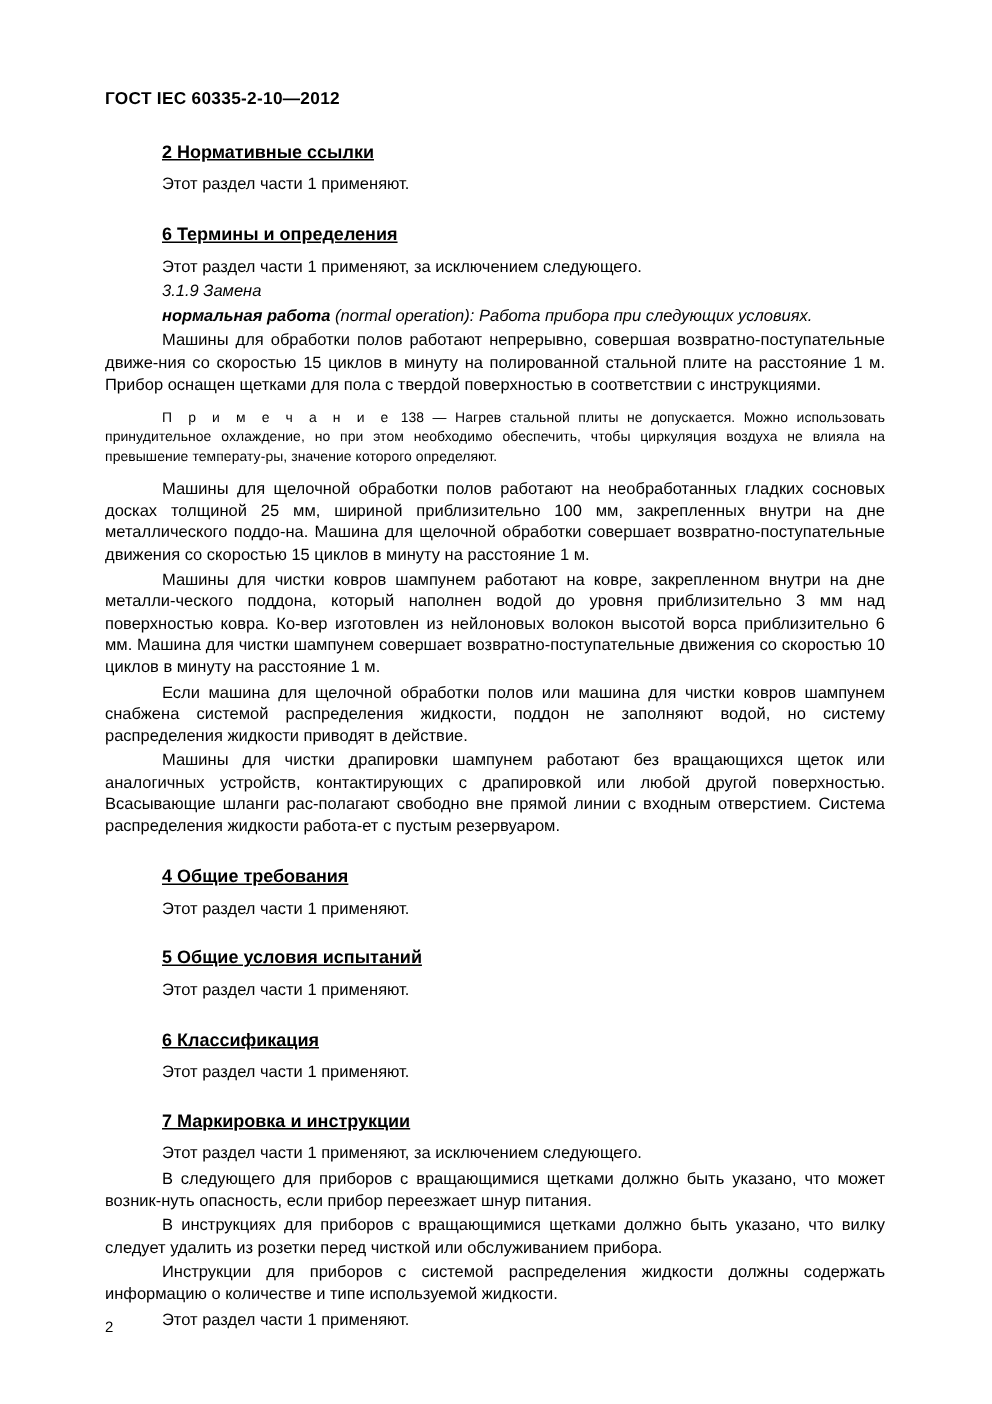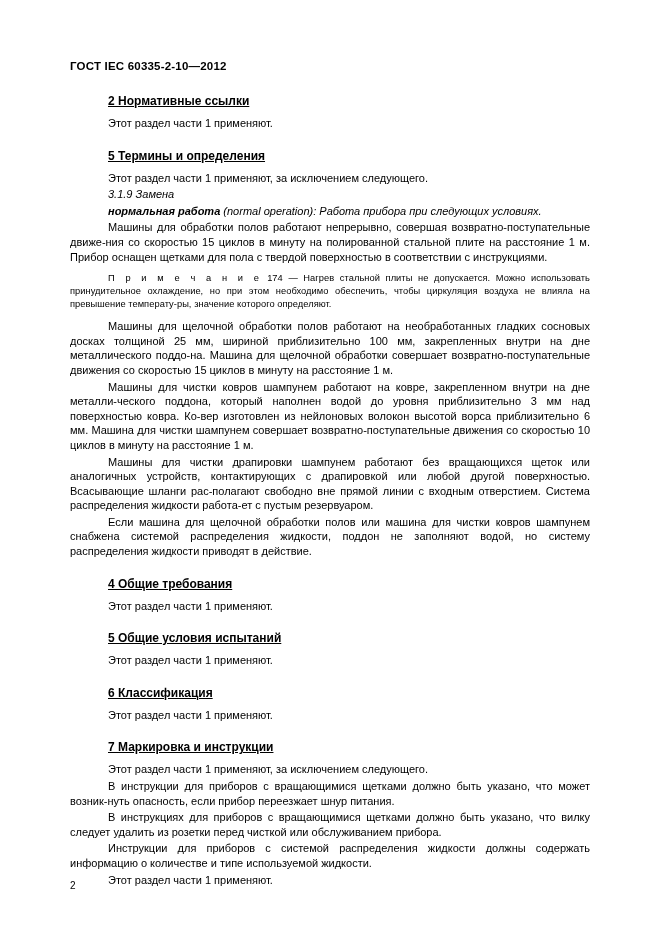--- a/index.html
+++ b/index.html
@@ -98,7 +98,7 @@
     <h2 class="sec first">2  Нормативные ссылки</h2>
     <p class="body">Этот раздел части 1 применяют.</p>
 
-    <h2 class="sec">5  Термины и определения</h2>
+    <h2 class="sec">6  Термины и определения</h2>
     <p class="body">Этот раздел части 1 применяют, за исключением следующего.</p>
     <p class="sub">3.1.9  Замена</p>
     <p class="sub"><span class="bold">нормальная работа</span><span> (normal operation): Работа прибора при следующих условиях.</span></p>

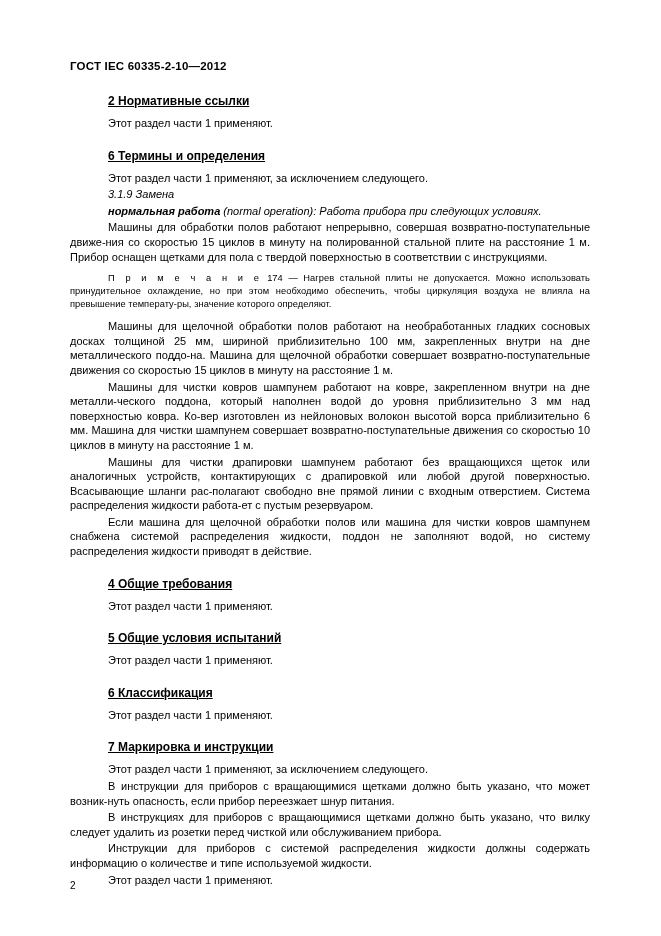--- a/index.html
+++ b/index.html
@@ -103,7 +103,7 @@
     <p class="sub">3.1.9  Замена</p>
     <p class="sub"><span class="bold">нормальная работа</span><span> (normal operation): Работа прибора при следующих условиях.</span></p>
     <p class="body gap-small">Машины для обработки полов работают непрерывно, совершая возвратно-поступательные движе-ния со скоростью 15 циклов в минуту на полированной стальной плите на расстояние 1 м. Прибор оснащен щетками для пола с твердой поверхностью в соответствии с инструкциями.</p>
-    <p class="note"><span class="note-label">П р и м е ч а н и е</span> <span>174</span> <span>— Нагрев стальной плиты не допускается. Можно использовать принудительное охлаждение, но при этом необходимо обеспечить, чтобы циркуляция воздуха не влияла на превышение температу-ры, значение которого определяют.</span></p>
+    <p class="note"><span class="note-label">П р и м е ч а н и е</span> <span>138</span> <span>— Нагрев стальной плиты не допускается. Можно использовать принудительное охлаждение, но при этом необходимо обеспечить, чтобы циркуляция воздуха не влияла на превышение температу-ры, значение которого определяют.</span></p>
     <p class="body">Машины для щелочной обработки полов работают на необработанных гладких сосновых досках толщиной 25 мм, шириной приблизительно 100 мм, закрепленных внутри на дне металлического поддо-на. Машина для щелочной обработки совершает возвратно-поступательные движения со скоростью 15 циклов в минуту на расстояние 1 м.</p>
     <p class="body">Машины для чистки ковров шампунем работают на ковре, закрепленном внутри на дне металли-ческого поддона, который наполнен водой до уровня приблизительно 3 мм над поверхностью ковра. Ко-вер изготовлен из нейлоновых волокон высотой ворса приблизительно 6 мм. Машина для чистки шампунем совершает возвратно-поступательные движения со скоростью 10 циклов в минуту на расстояние 1 м.</p>
     <p class="body">Машины для чистки драпировки шампунем работают без вращающихся щеток или аналогичных устройств, контактирующих с драпировкой или любой другой поверхностью. Всасывающие шланги рас-полагают свободно вне прямой линии с входным отверстием. Система распределения жидкости работа-ет с пустым резервуаром.</p>

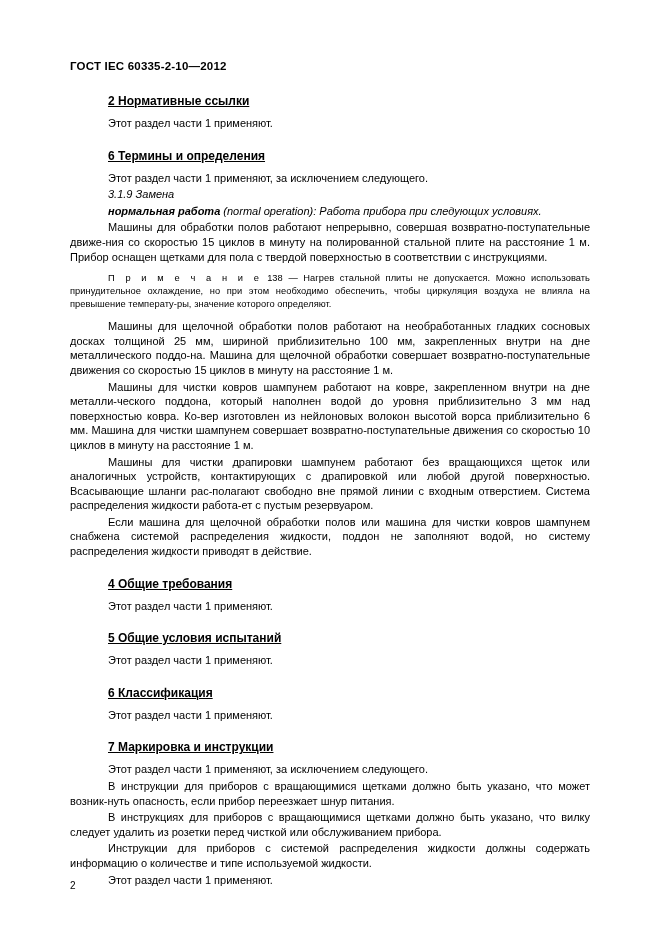--- a/index.html
+++ b/index.html
@@ -106,8 +106,8 @@
     <p class="note"><span class="note-label">П р и м е ч а н и е</span> <span>138</span> <span>— Нагрев стальной плиты не допускается. Можно использовать принудительное охлаждение, но при этом необходимо обеспечить, чтобы циркуляция воздуха не влияла на превышение температу-ры, значение которого определяют.</span></p>
     <p class="body">Машины для щелочной обработки полов работают на необработанных гладких сосновых досках толщиной 25 мм, шириной приблизительно 100 мм, закрепленных внутри на дне металлического поддо-на. Машина для щелочной обработки совершает возвратно-поступательные движения со скоростью 15 циклов в минуту на расстояние 1 м.</p>
     <p class="body">Машины для чистки ковров шампунем работают на ковре, закрепленном внутри на дне металли-ческого поддона, который наполнен водой до уровня приблизительно 3 мм над поверхностью ковра. Ко-вер изготовлен из нейлоновых волокон высотой ворса приблизительно 6 мм. Машина для чистки шампунем совершает возвратно-поступательные движения со скоростью 10 циклов в минуту на расстояние 1 м.</p>
+    <p class="body">Если машина для щелочной обработки полов или машина для чистки ковров шампунем снабжена системой распределения жидкости, поддон не заполняют водой, но систему распределения жидкости приводят в действие.</p>
     <p class="body">Машины для чистки драпировки шампунем работают без вращающихся щеток или аналогичных устройств, контактирующих с драпировкой или любой другой поверхностью. Всасывающие шланги рас-полагают свободно вне прямой линии с входным отверстием. Система распределения жидкости работа-ет с пустым резервуаром.</p>
-    <p class="body">Если машина для щелочной обработки полов или машина для чистки ковров шампунем снабжена системой распределения жидкости, поддон не заполняют водой, но систему распределения жидкости приводят в действие.</p>
 
     <h2 class="sec">4  Общие требования</h2>
     <p class="body">Этот раздел части 1 применяют.</p>

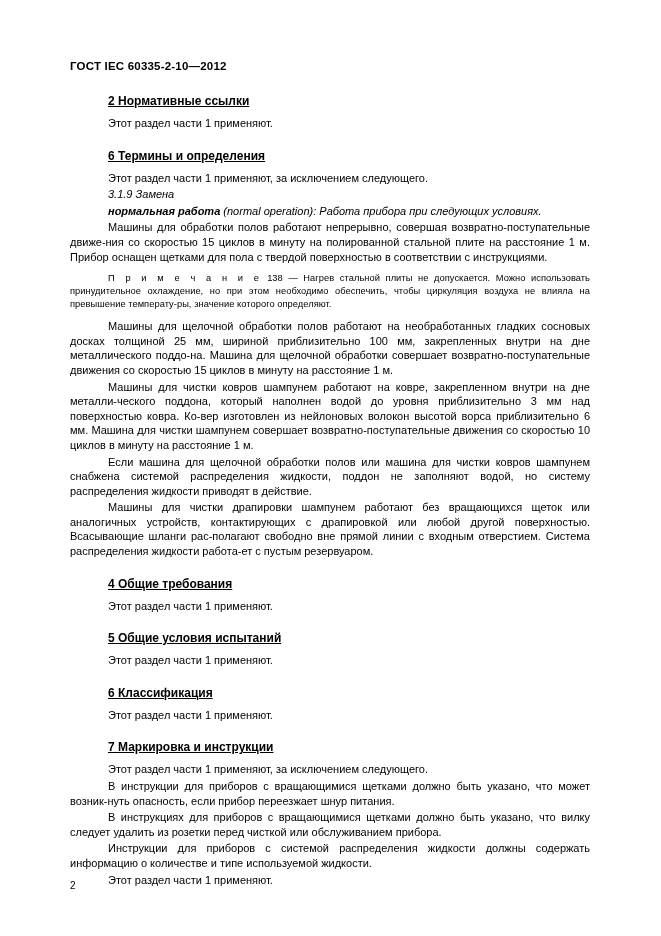--- a/index.html
+++ b/index.html
@@ -120,7 +120,7 @@
 
     <h2 class="sec">7  Маркировка и инструкции</h2>
     <p class="body">Этот раздел части 1 применяют, за исключением следующего.</p>
-    <p class="body">В инструкции для приборов с вращающимися щетками должно быть указано, что может возник-нуть опасность, если прибор переезжает шнур питания.</p>
+    <p class="body">В следующего для приборов с вращающимися щетками должно быть указано, что может возник-нуть опасность, если прибор переезжает шнур питания.</p>
     <p class="body">В инструкциях для приборов с вращающимися щетками должно быть указано, что вилку следует удалить из розетки перед чисткой или обслуживанием прибора.</p>
     <p class="body">Инструкции для приборов с системой распределения жидкости должны содержать информацию о количестве и типе используемой жидкости.</p>
 

